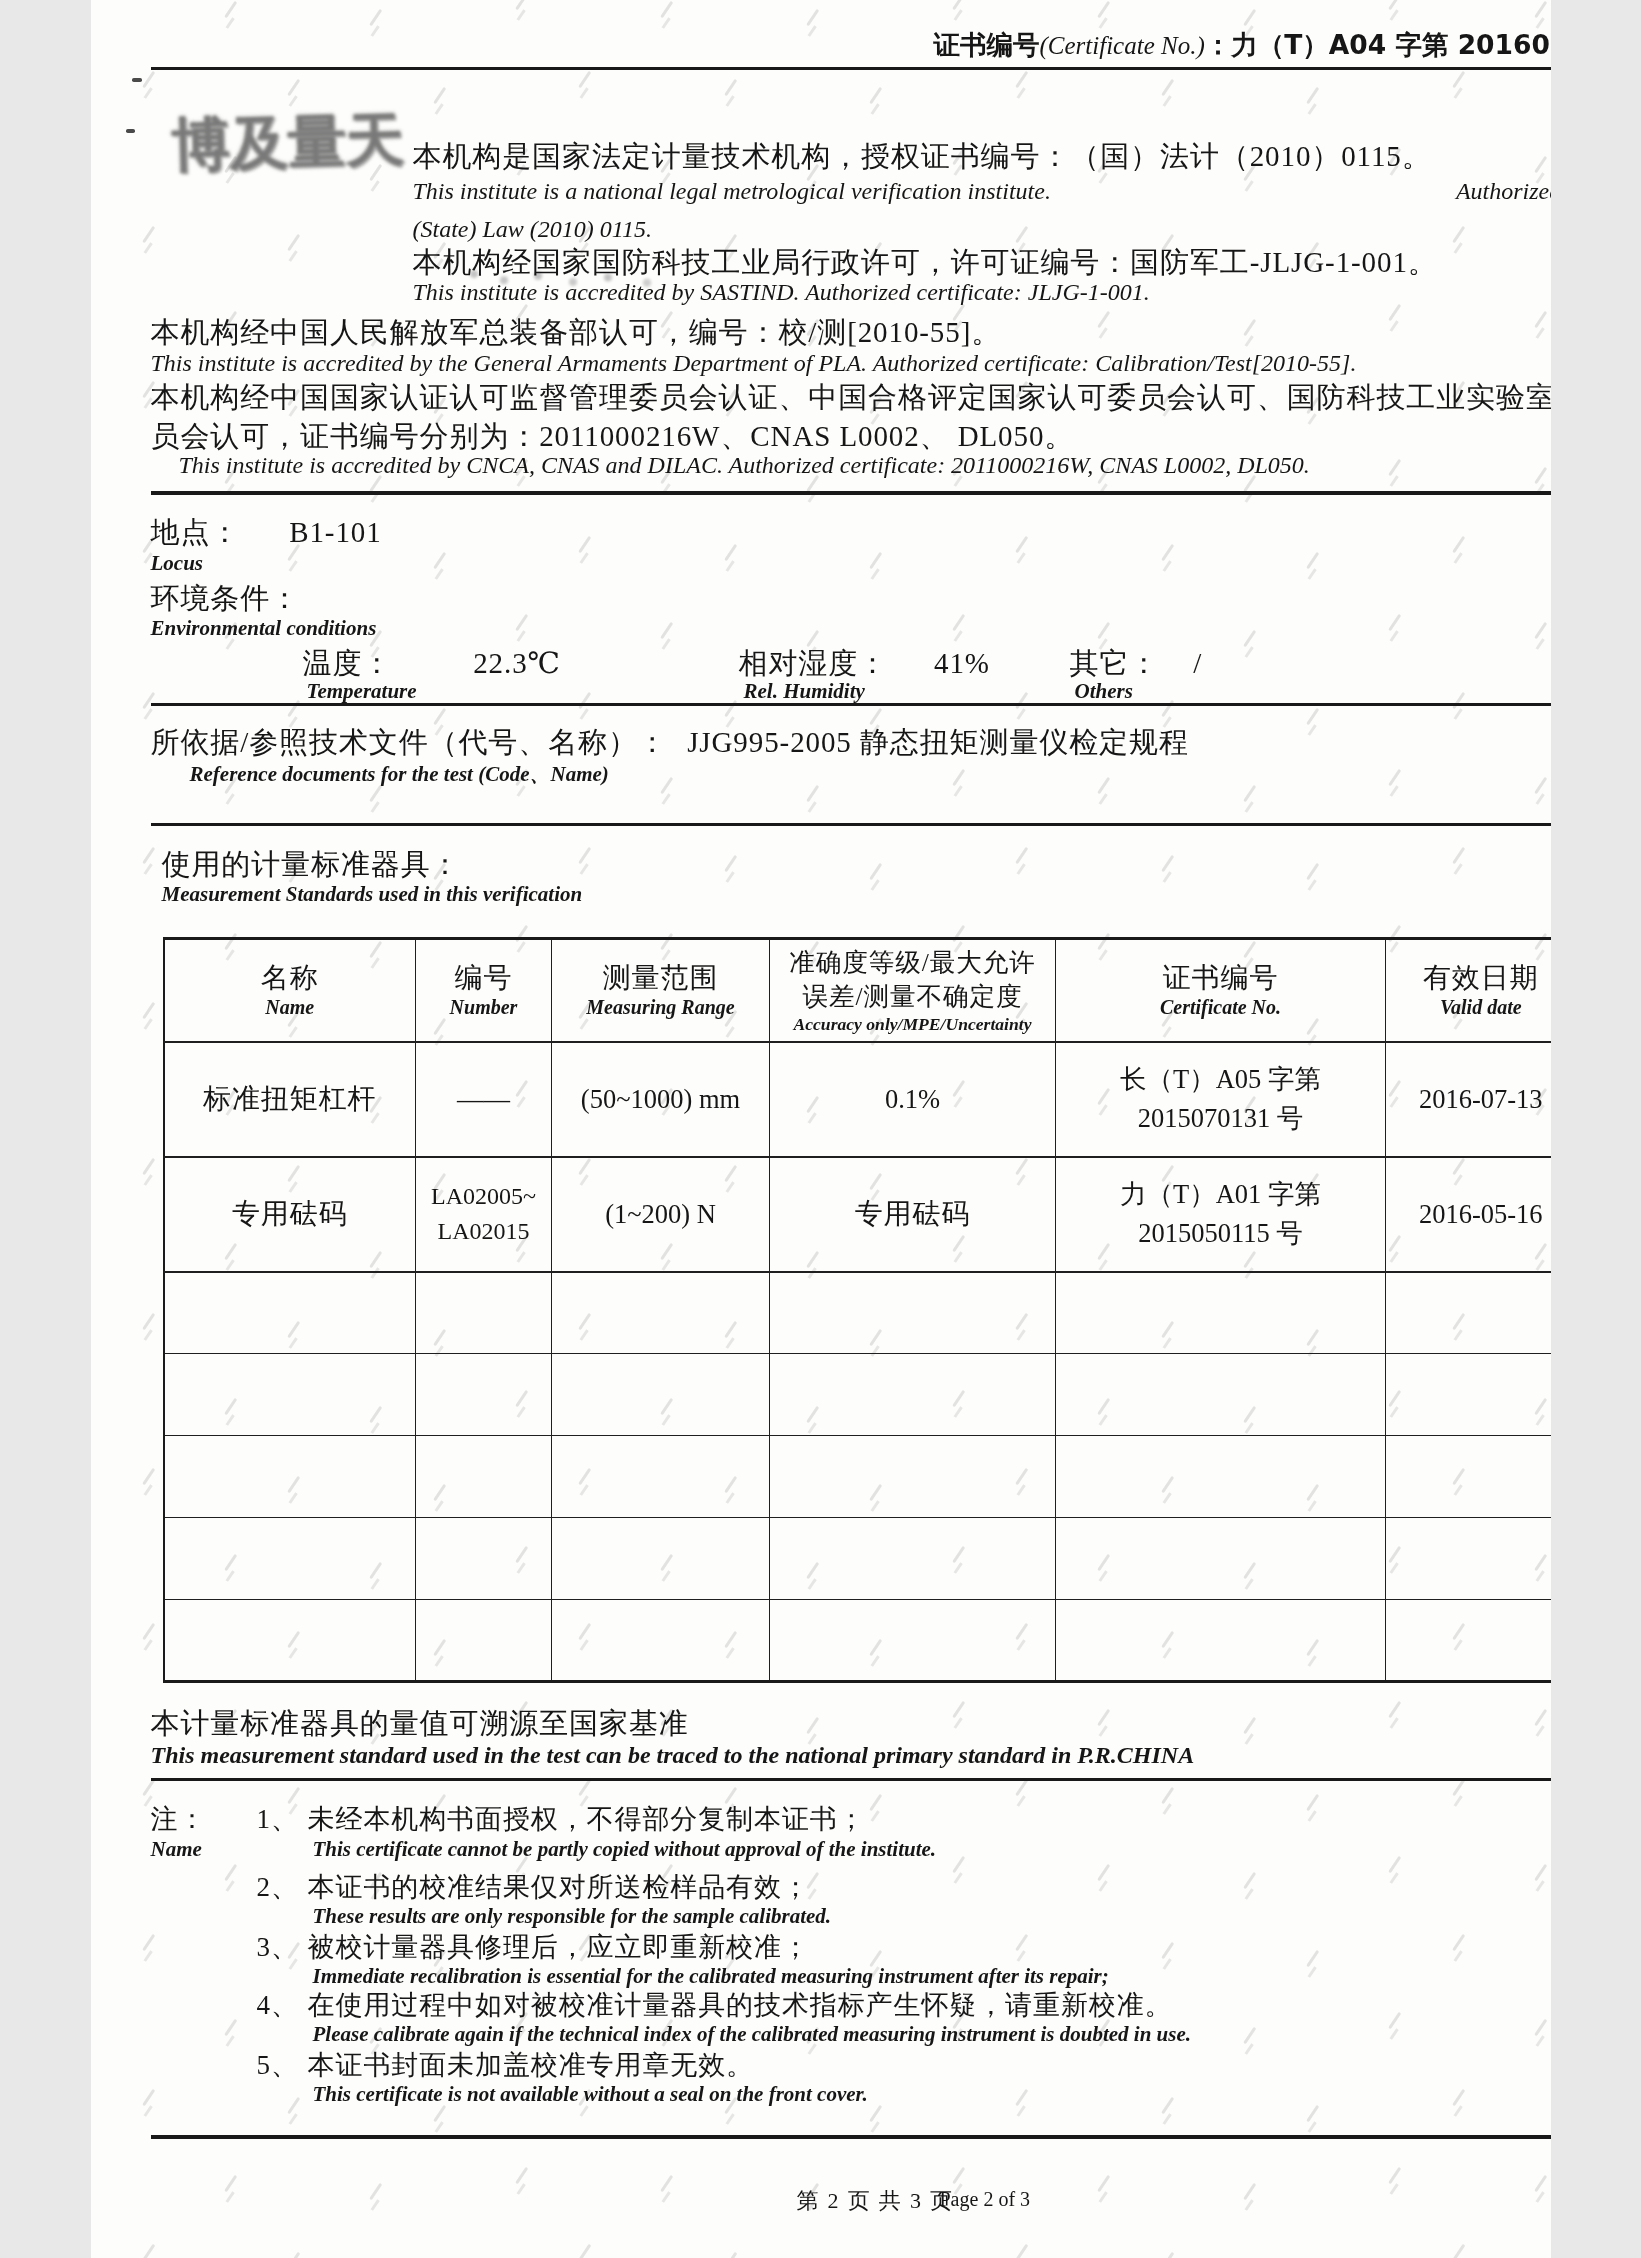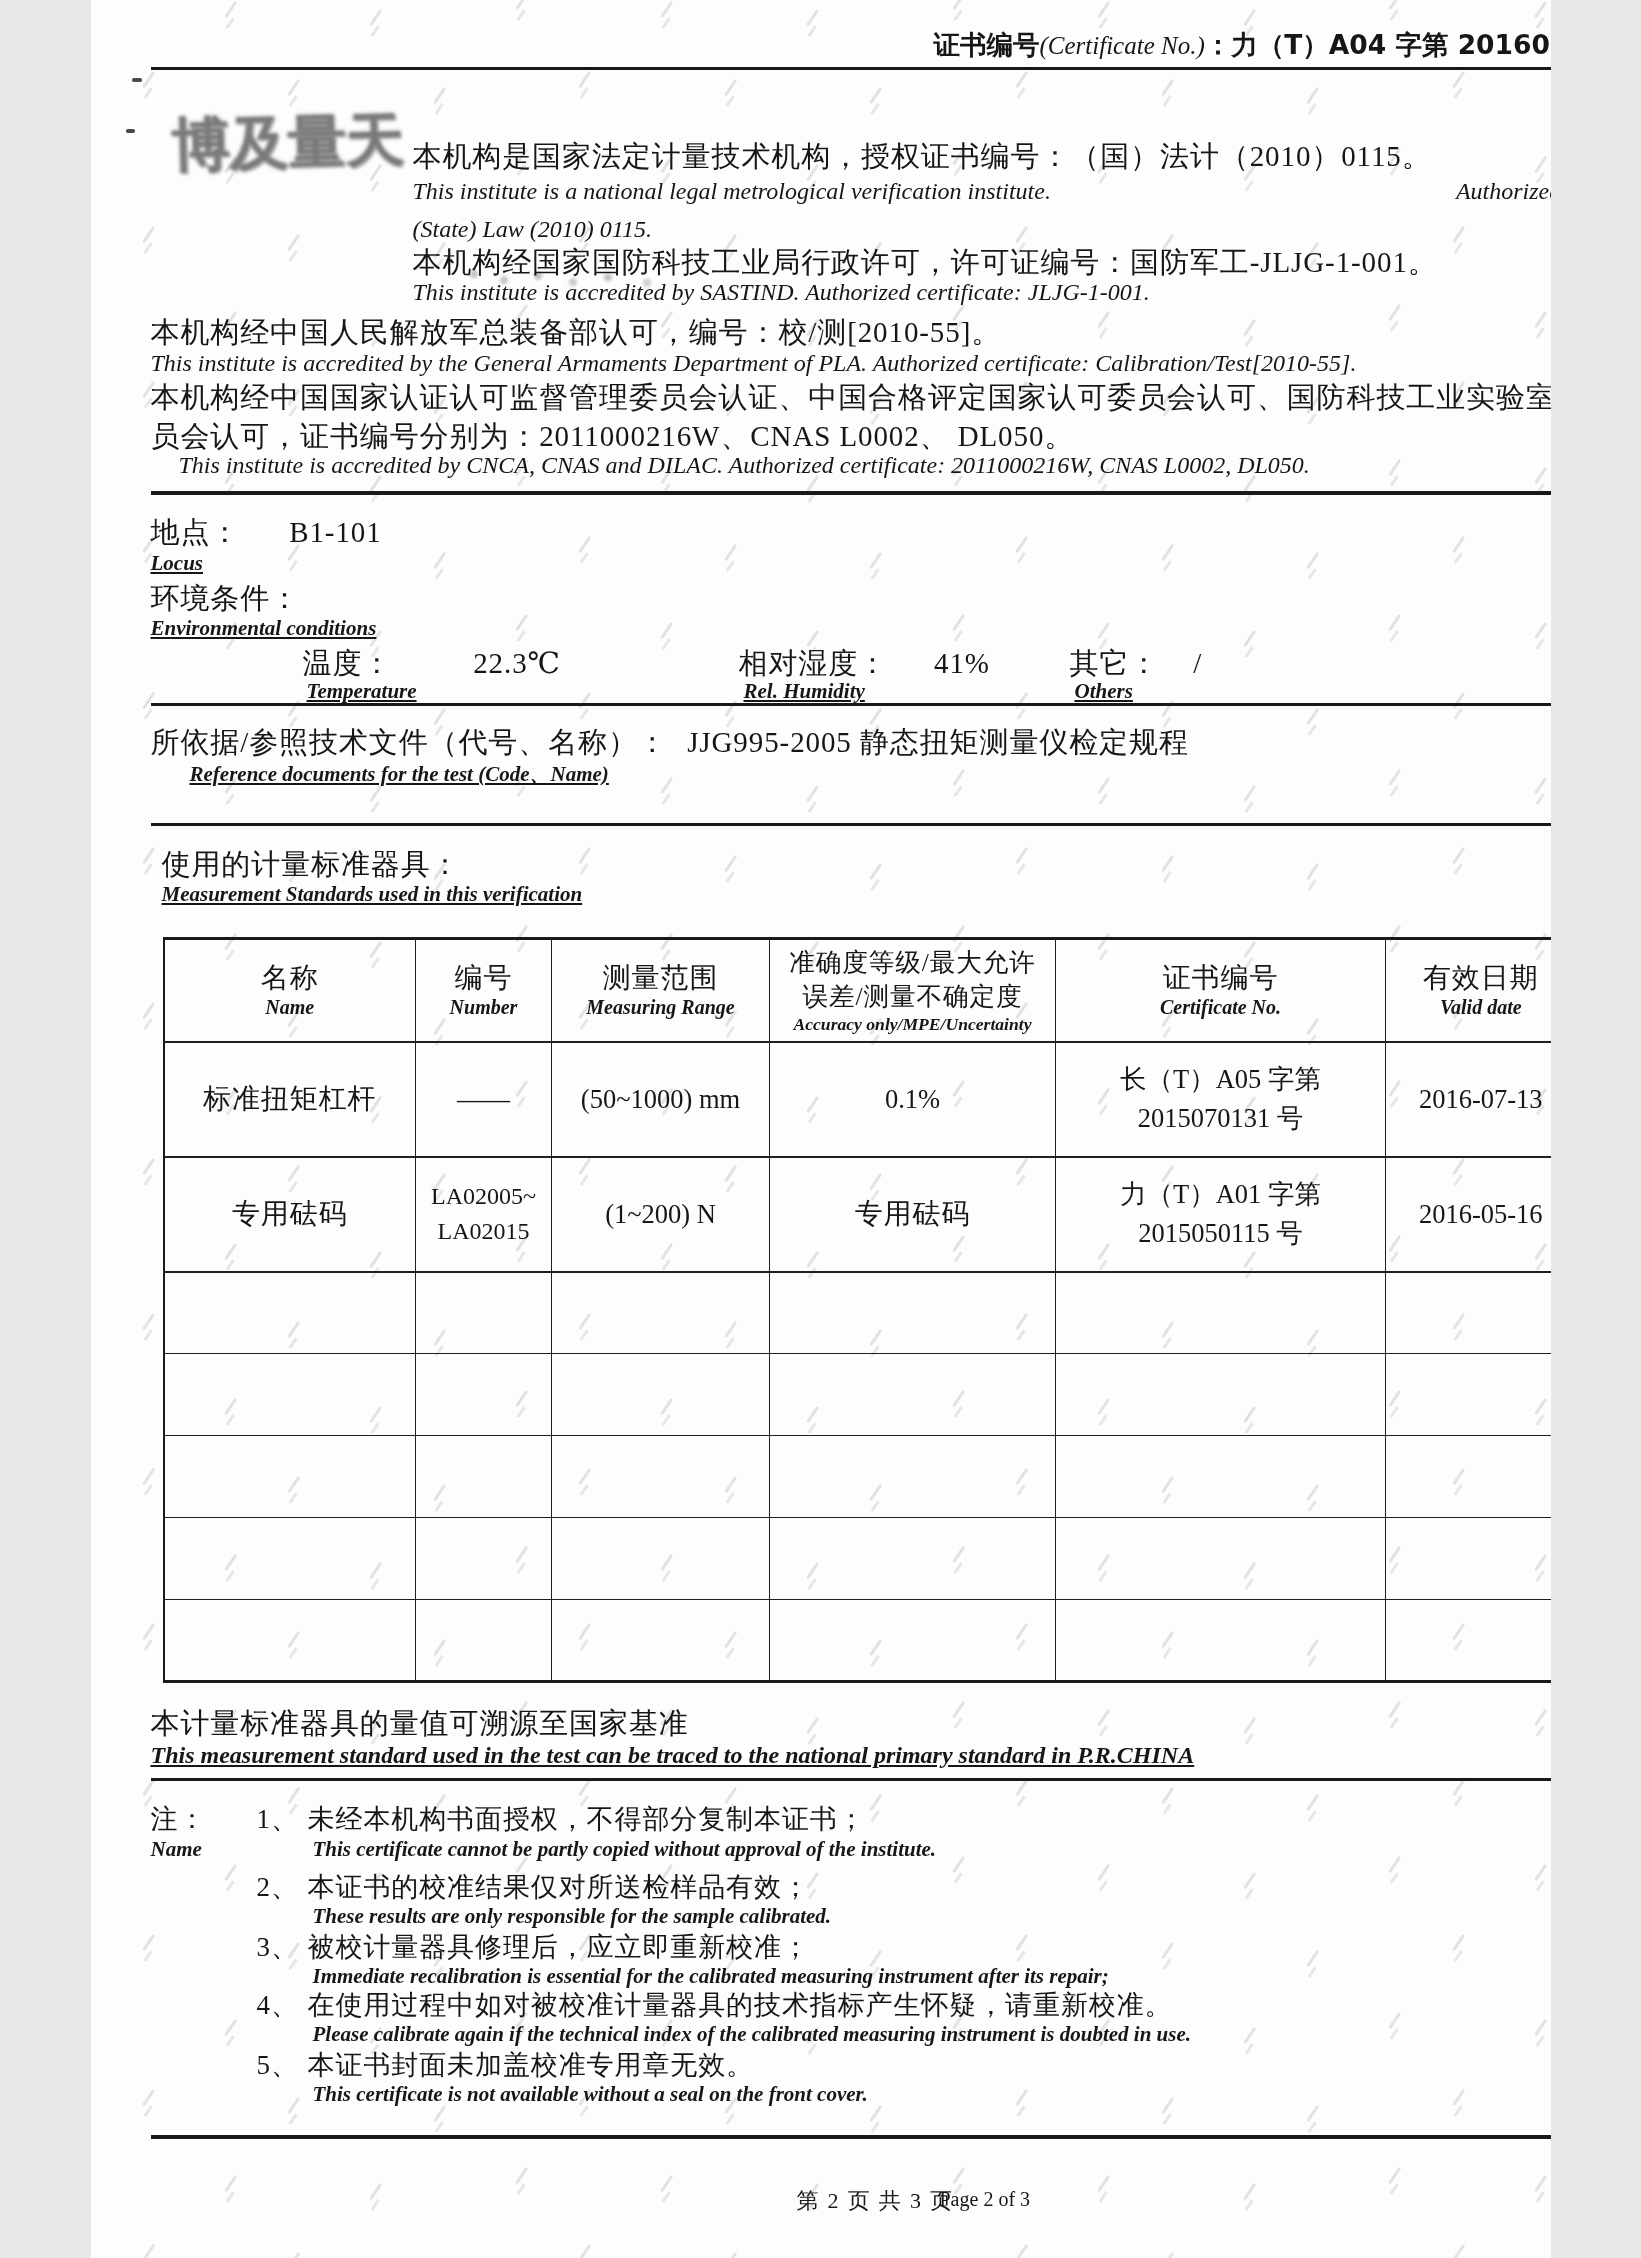--- a/index.html
+++ b/index.html
@@ -12,7 +12,7 @@
   .cn{font-size:29px;letter-spacing:0.9px;white-space:nowrap;}
   .cn-wrap{font-size:29px;letter-spacing:0.9px;line-height:39px;}
   .en{font-style:italic;font-size:24px;white-space:nowrap;}
-  .en-sm{font-style:italic;font-weight:bold;font-size:21px;white-space:nowrap;text-decoration:underline;}
+  .en-sm{font-style:italic;font-weight:bold;font-size:21px;white-space:nowrap;}
   .rule{position:absolute;left:60px;width:1522px;background:#191919;}
   
   .wm{position:absolute;width:19.4px;height:2.6px;background:#c9c9c9;opacity:.5;

